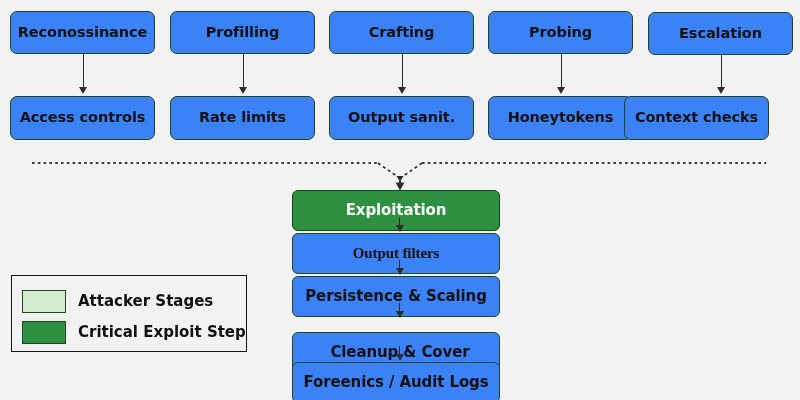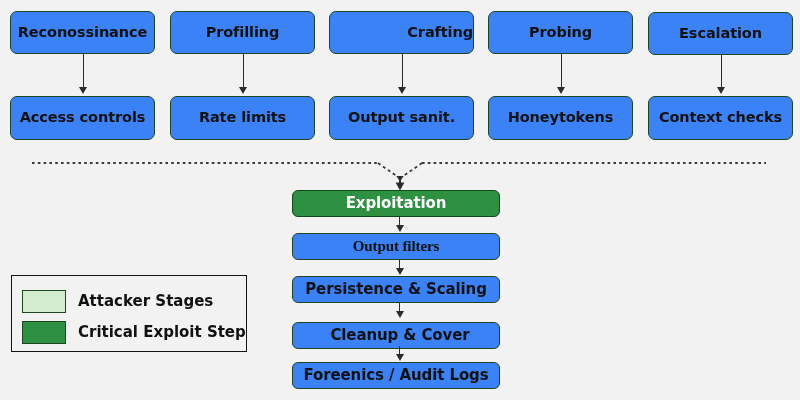--- a/index.html
+++ b/index.html
@@ -134,7 +134,7 @@
   <div class="node stage-box" style="left:170px; top:11px;">
       <span>Profilling</span>
     </div>
-  <div class="node stage-box" style="left:329px; top:11px;justify-content:flex-end;">
+  <div class="node stage-box" style="left:329px; top:11px;">
       <span>Crafting</span>
     </div>
   <div class="node stage-box" style="left:488px; top:11px;">

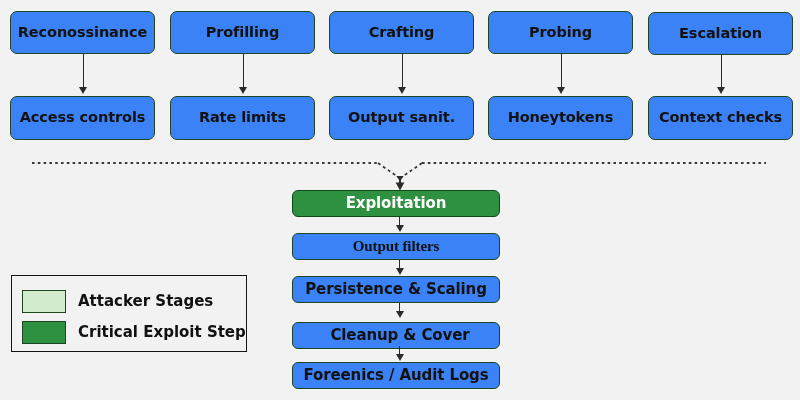--- a/index.html
+++ b/index.html
@@ -171,7 +171,7 @@
   <div class="node control-box" style="left:488px; top:96px;">
       <span>Honeytokens</span>
     </div>
-  <div class="node control-box" style="left:648px; top:96px; padding:12px 6px;">
+  <div class="node control-box" style="left:624px; top:96px; padding:12px 6px;">
       <span>Context checks</span>
     </div>
 

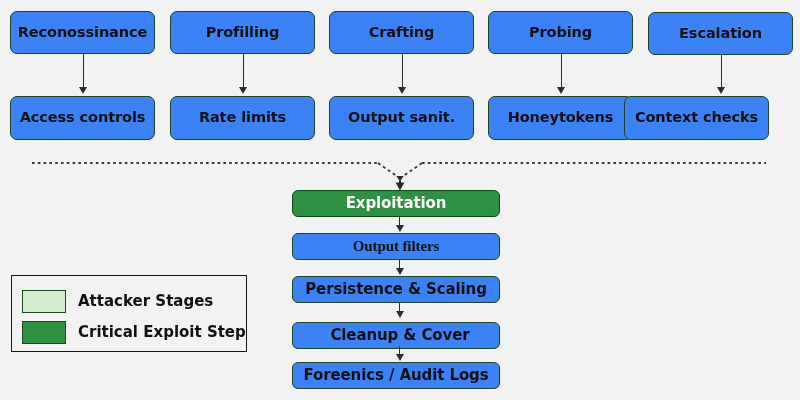--- a/index.html
+++ b/index.html
@@ -53,7 +53,7 @@
   .chain-box {
     left: 292px;
     width: 208px;
-    height: 27px;
+    height: 41px;
     font-size: 15px;
     border-radius: 6px;
   }

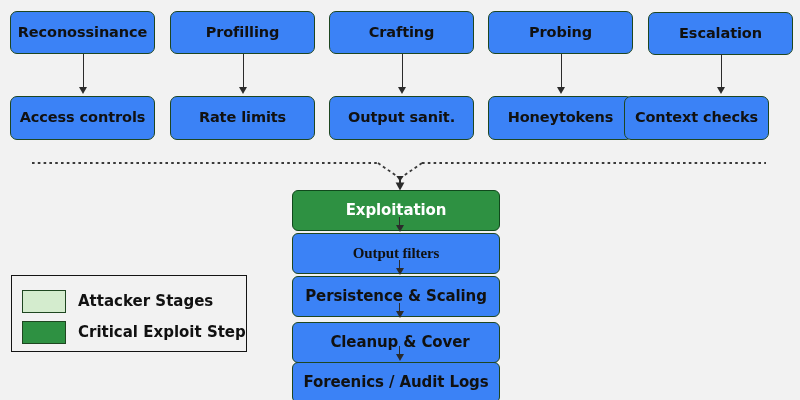--- a/index.html
+++ b/index.html
@@ -203,7 +203,7 @@
   <div class="arrow-v" style="left:399.2px; top:303px; height:9px;"></div>
   <div class="arrow-head" style="left:400px;   top:311px;"></div>
 
-  <div class="node chain-box" style="top:322px;padding-left:8px;">
+  <div class="node chain-box" style="top:332px;padding-left:8px;">
       <span>Cleanup &amp; Cover</span>
     </div>
   <div class="arrow-v" style="left:399.2px; top:346px; height:9px;"></div>

